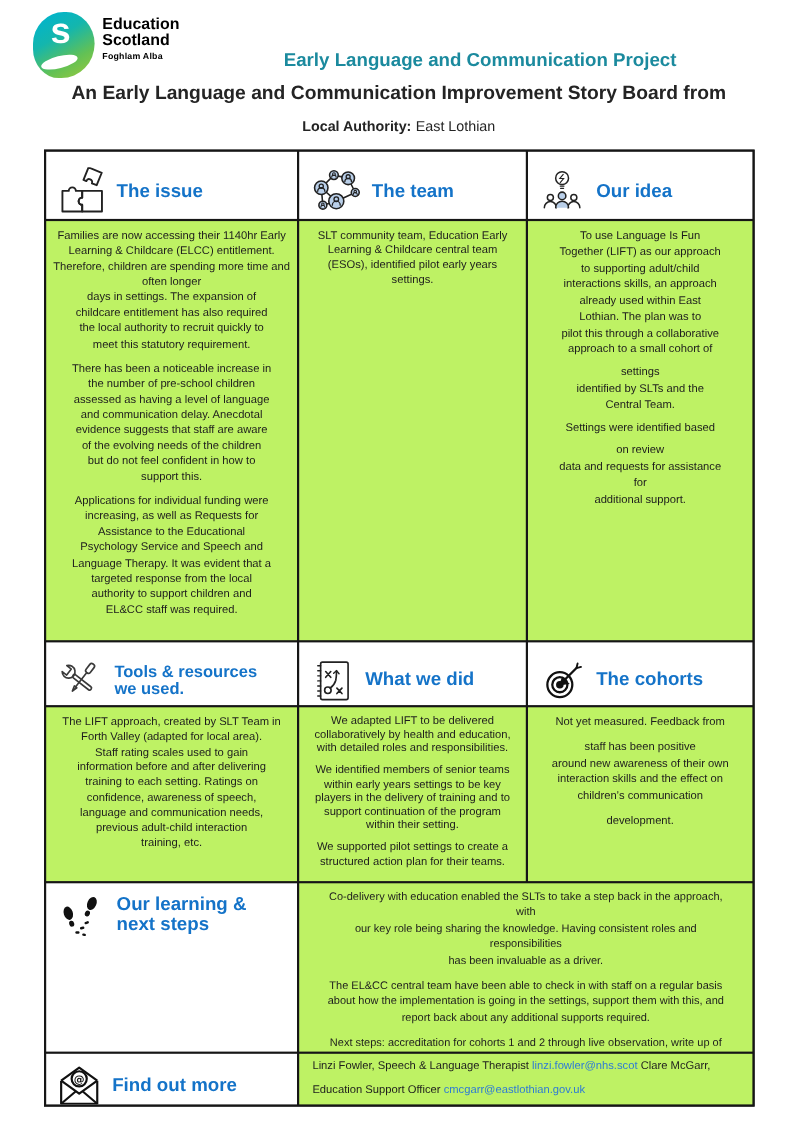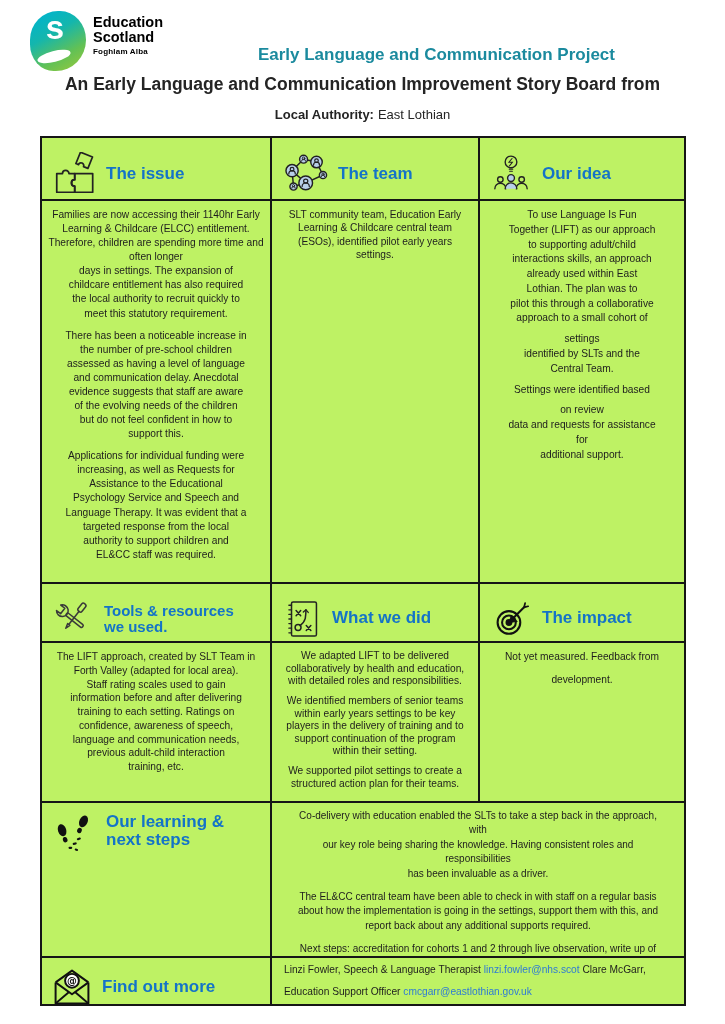--- a/index.html
+++ b/index.html
@@ -30,7 +30,7 @@
     grid-template-columns:228px 206px 204px;
     grid-template-rows:61px 381px 57px 158px 153px 46px;
     gap:2px;background:#161616;border:2px solid #161616;}
-  .hcell{background:#bef264;display:flex;align-items:center;gap:9px;
+  .hcell{background:#ffffff;display:flex;align-items:center;gap:9px;
     padding:12px 4px 0 9px;color:#1473c8;font-weight:bold;overflow:hidden;}
   .hcell .hlabel{font-size:17px;line-height:1.06;white-space:pre-line;}
   .hcell.small-label .hlabel{font-size:15px;}

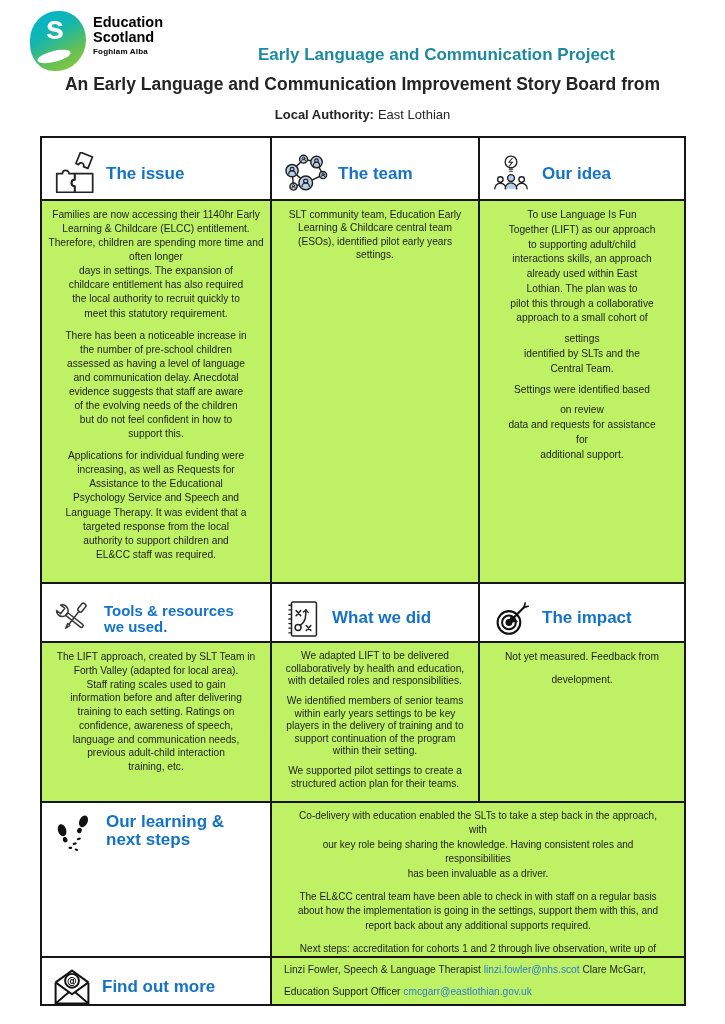--- a/index.html
+++ b/index.html
@@ -228,7 +228,7 @@
           <path d="M51 15 l6 -1.5 M51 15 l1.5 -6" stroke-width="2.5"></path>
         </g>
       </svg>
-      <span class="hlabel">The impact</span>
+      <span class="hlabel">The cohorts</span>
     </div>
 
     <div class="cell lh-tools">

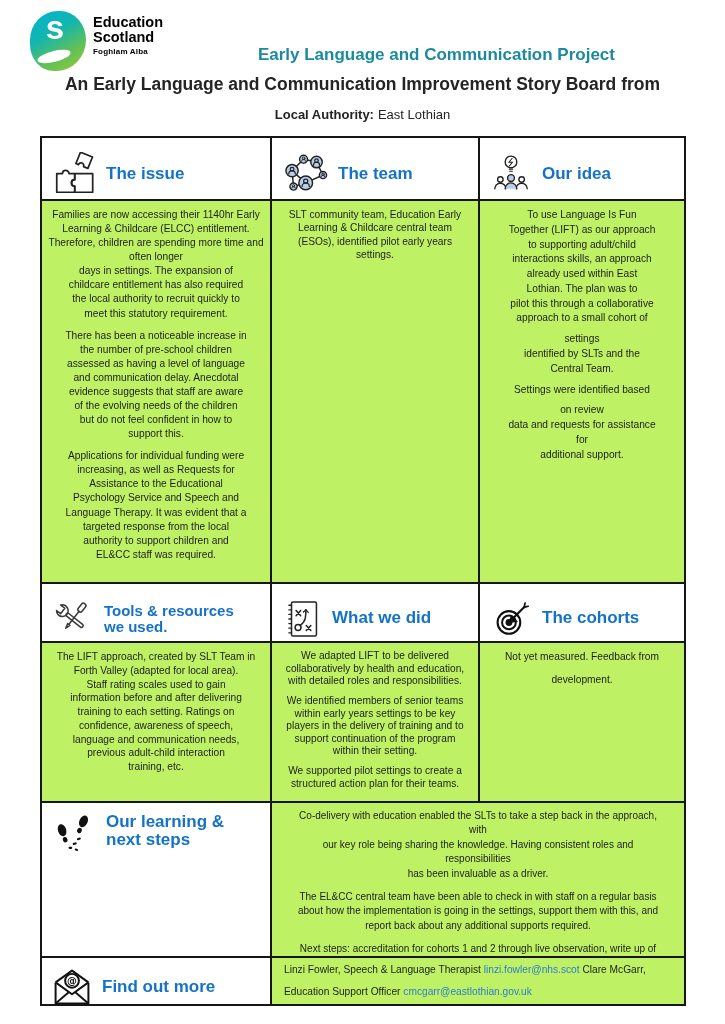--- a/index.html
+++ b/index.html
@@ -256,6 +256,10 @@
     </div>
     <div class="cell lh-impact">
       <p>Not yet measured. Feedback from</p>
+      <p>staff has been positive
+around new awareness of their own
+interaction skills and the effect on
+children’s communication</p>
       <p class="impact-overlap">development.</p>
     </div>
 

